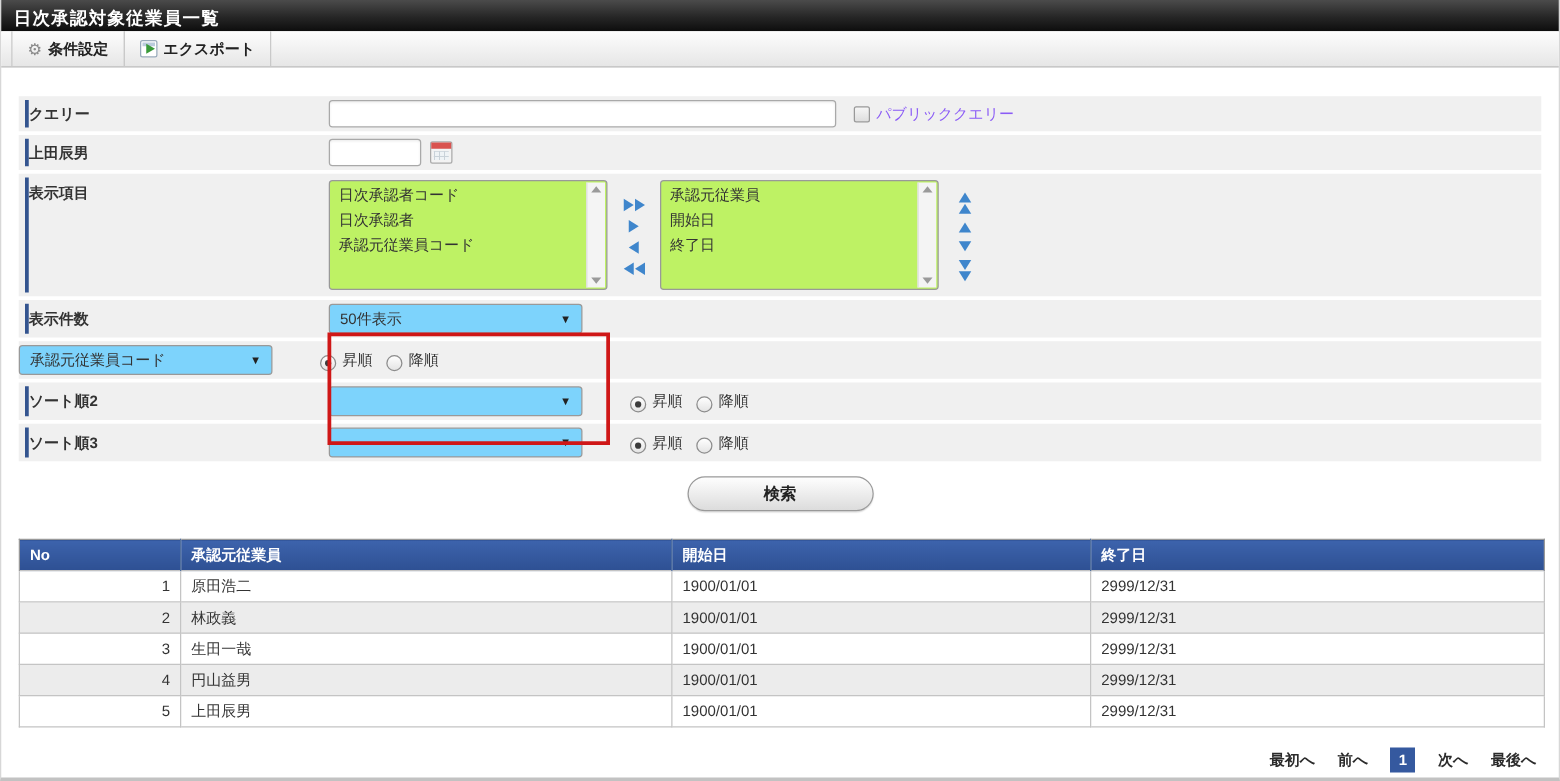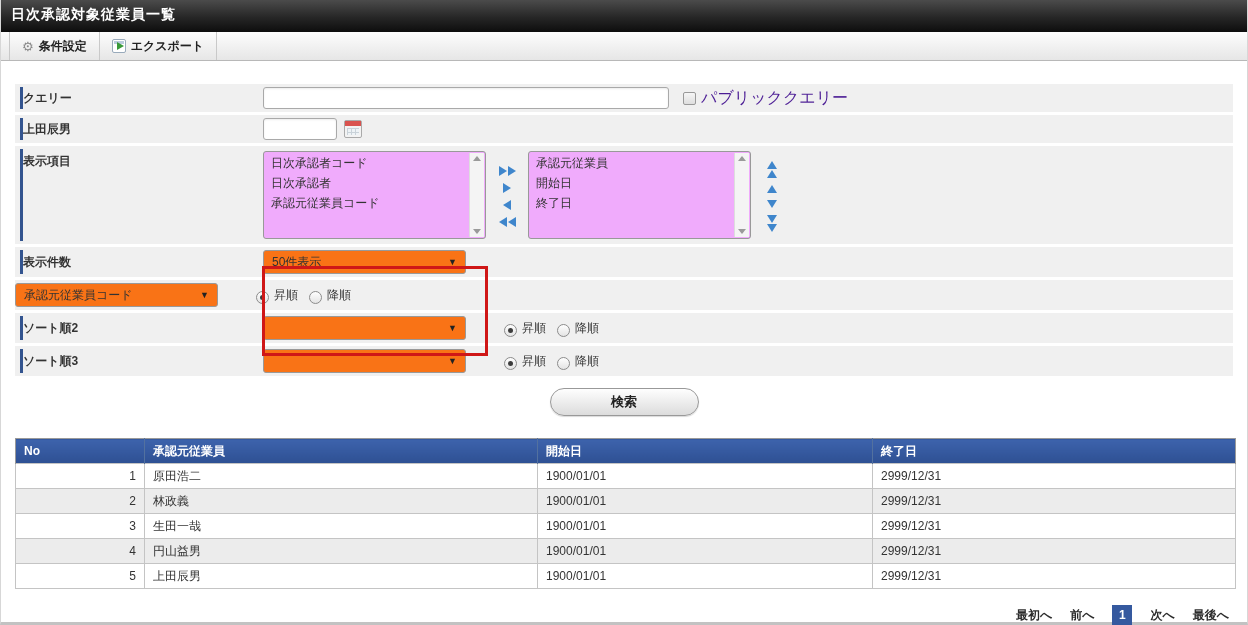--- a/index.html
+++ b/index.html
@@ -15,7 +15,7 @@
   }
   
   .titlebar {
-    height:32px; line-height:28px; padding-left:10px;
+    height:25px; line-height:28px; padding-left:10px;
     background:linear-gradient(#4b4b4b, #262626 55%, #0d0d0d);
     color:#fff; font-size:14px; font-weight:bold; letter-spacing:1px;
   }

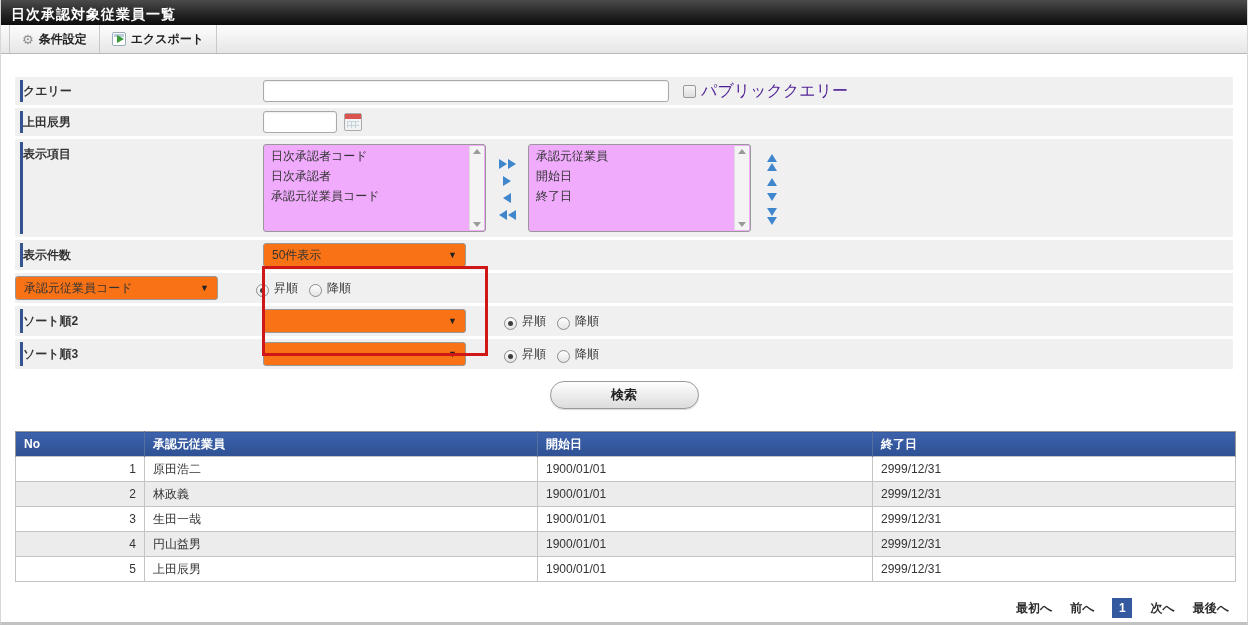--- a/index.html
+++ b/index.html
@@ -73,7 +73,7 @@
     width:13px; height:13px; border:1px solid #999; border-radius:2px;
     background:linear-gradient(#f6f6f6,#dedede); margin:0 5px 0 14px; cursor:pointer;
   }
-  .chk-label { font-size:16px; color:#4c1d95; }
+  .chk-label { font-size:12px; color:#8b5cf6; }
   
   .listbox {
     width:223px; height:88px; background:#f0abfc; border:1px solid #999; border-radius:3px;

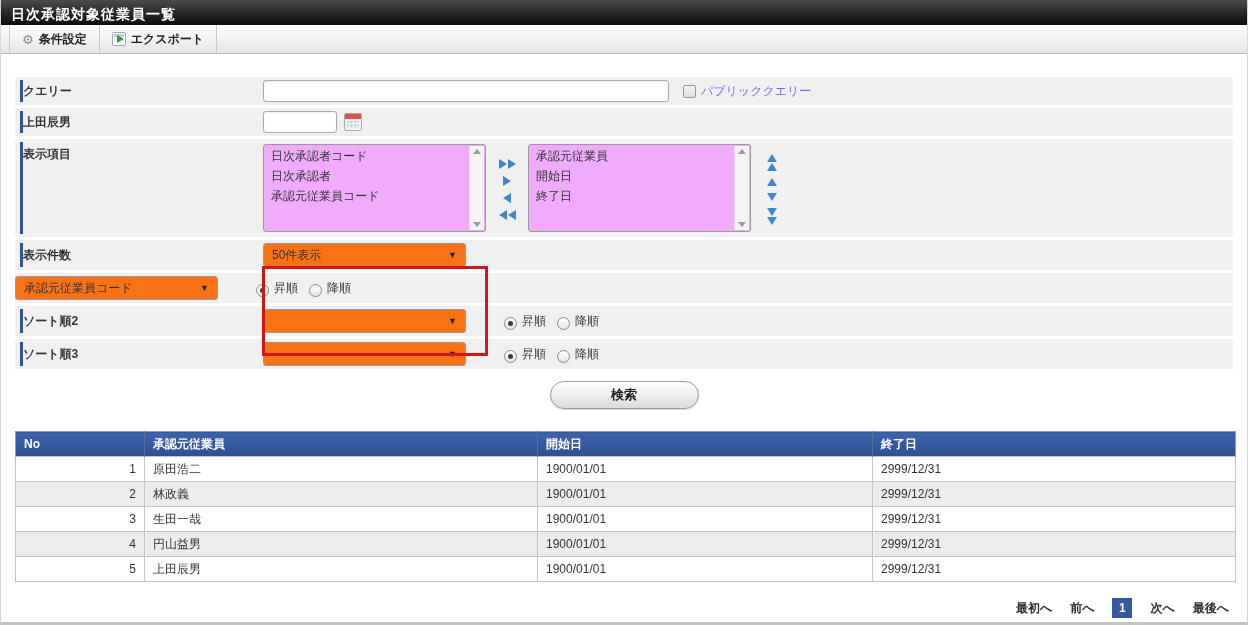--- a/index.html
+++ b/index.html
@@ -76,7 +76,7 @@
   .chk-label { font-size:12px; color:#8b5cf6; }
   
   .listbox {
-    width:223px; height:88px; background:#f0abfc; border:1px solid #999; border-radius:3px;
+    width:223px; height:88px; background:#bef264; border:1px solid #999; border-radius:3px;
     position:relative; overflow:hidden; font-size:12px;
   }
   .lb-options { position:absolute; left:0; top:1px; right:16px; }

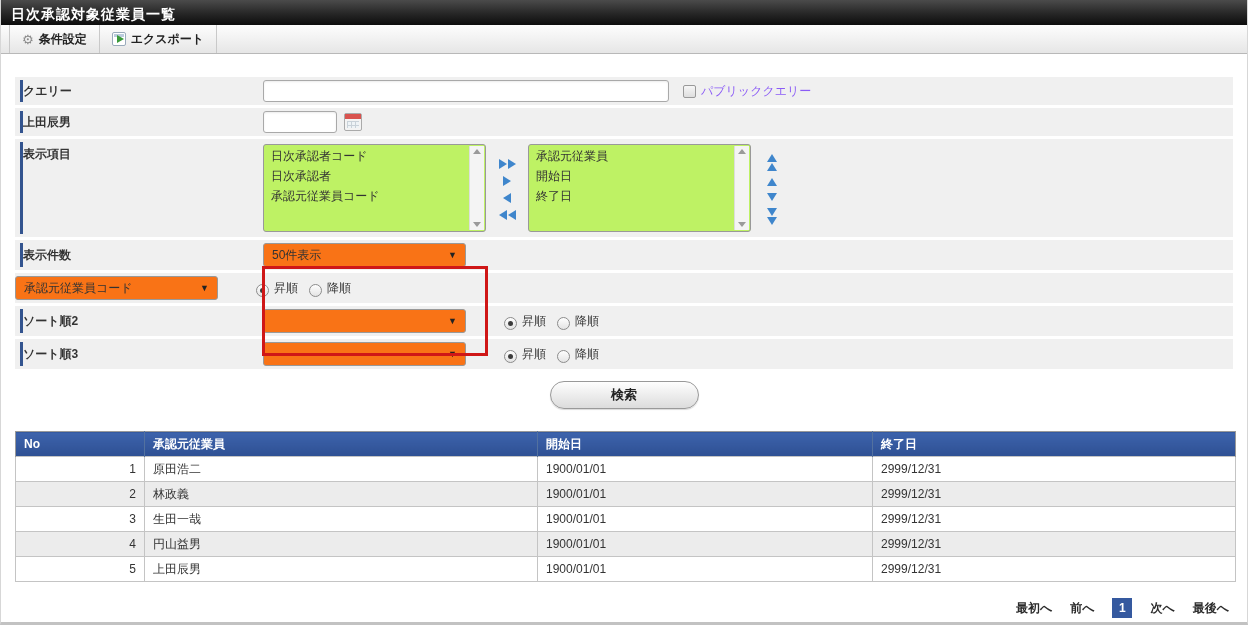--- a/index.html
+++ b/index.html
@@ -101,7 +101,7 @@
   .dbl-v { display:flex; flex-direction:column; gap:1px; }
   
   .fake-select {
-    width:203px; height:24px; border:1px solid #999; border-radius:3px; background:#f97316;
+    width:203px; height:24px; border:1px solid #999; border-radius:3px; background:#7dd3fc;
     display:flex; align-items:center; justify-content:space-between; padding:0 8px;
     font-size:12px; cursor:pointer;
   }

